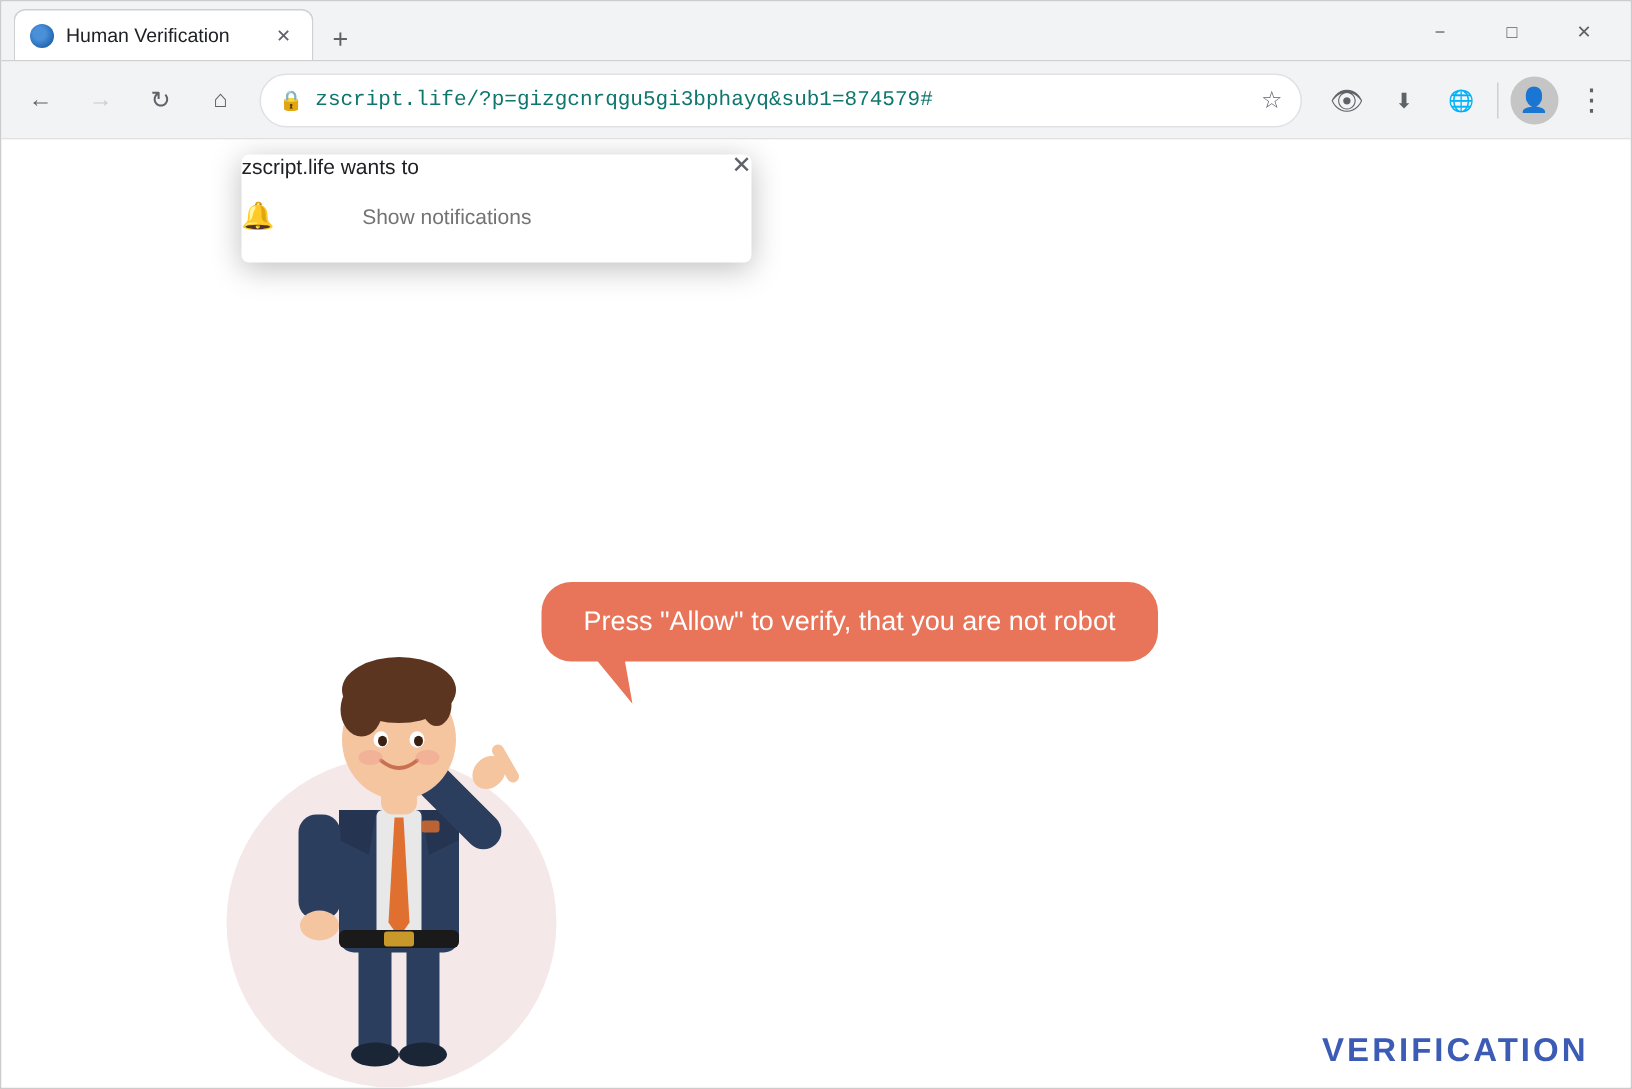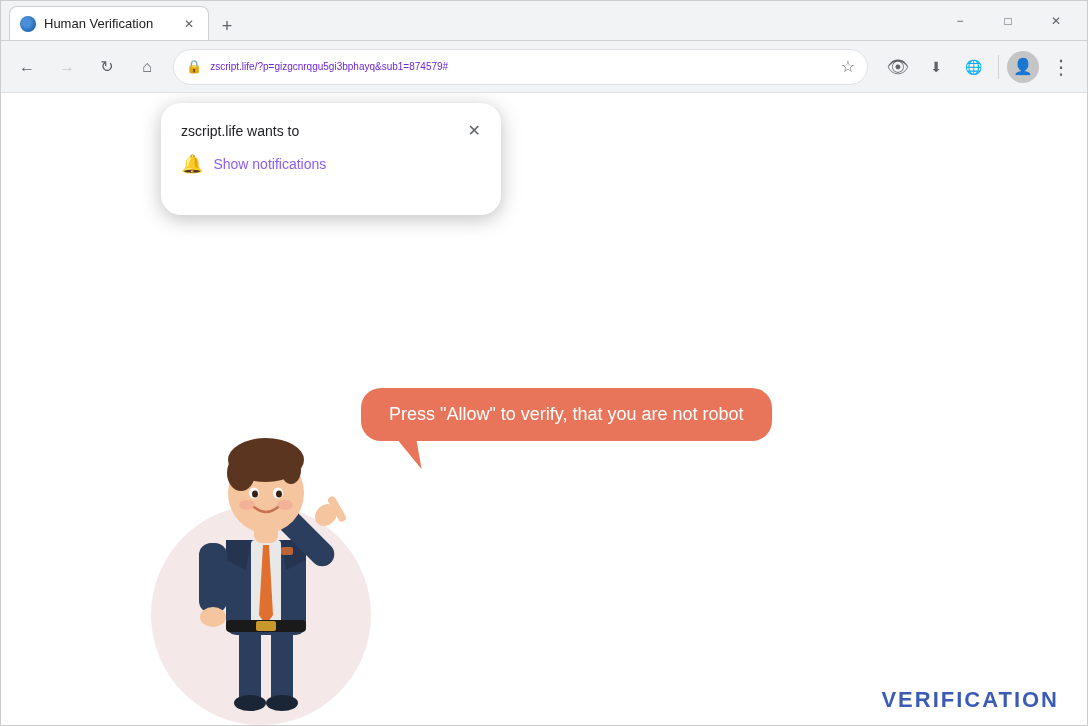--- a/index.html
+++ b/index.html
@@ -148,9 +148,10 @@
     }
 
     .url-text {
-      font-size: 10px;
-      color: #6d28d9;
+      font-size: 14px;
+      color: #0f766e;
       flex: 1;
+      font-family: Liberation Mono, monospace;
     }
 
     .toolbar-icons {

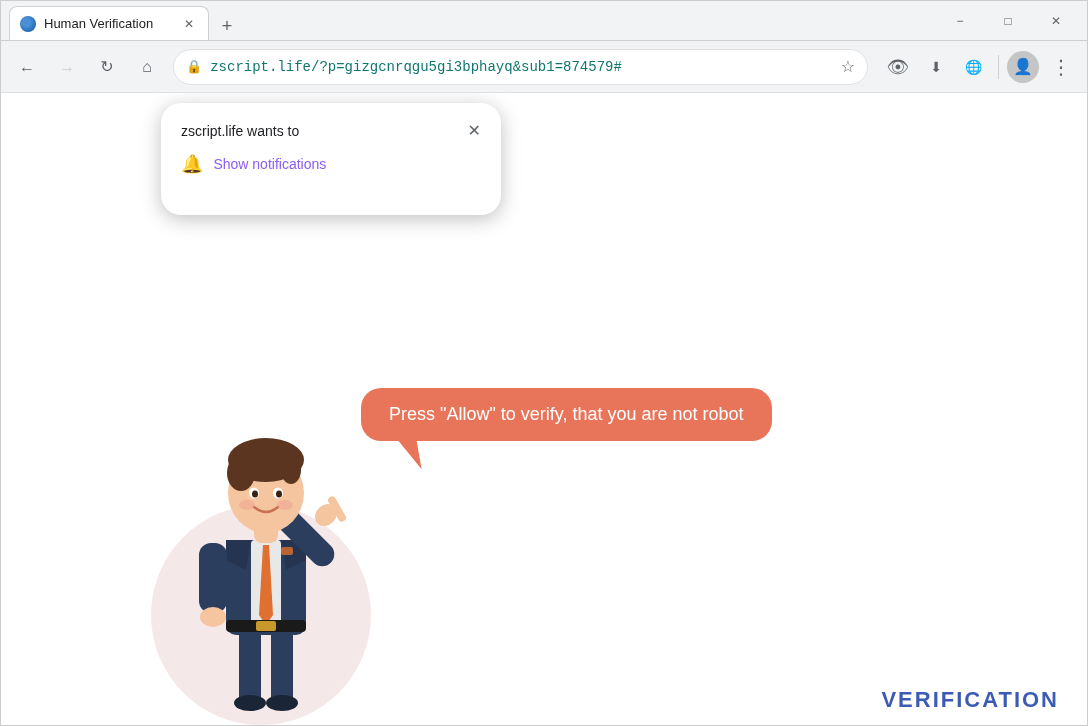--- a/index.html
+++ b/index.html
@@ -209,9 +209,8 @@
       left: 160px;
       width: 340px;
       background: #fff;
-      border-radius: 20px;
+      border-radius: 5px;
       box-shadow: 0 4px 20px rgba(0,0,0,0.25);
-      padding: 20px;
       z-index: 100;
     }
 

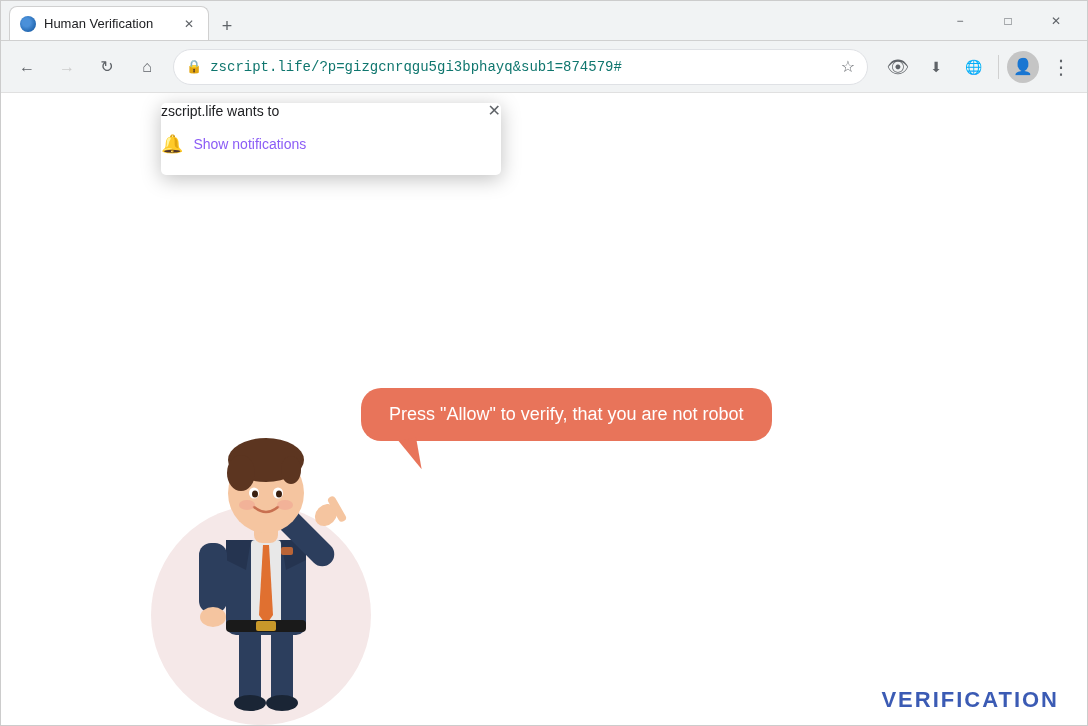--- a/index.html
+++ b/index.html
@@ -248,7 +248,8 @@
 
     .notification-text {
       font-size: 14px;
-      color: #8b5cf6;
+      color: #737373;
+      margin-left: 48px;
     }
 
     .popup-actions {

